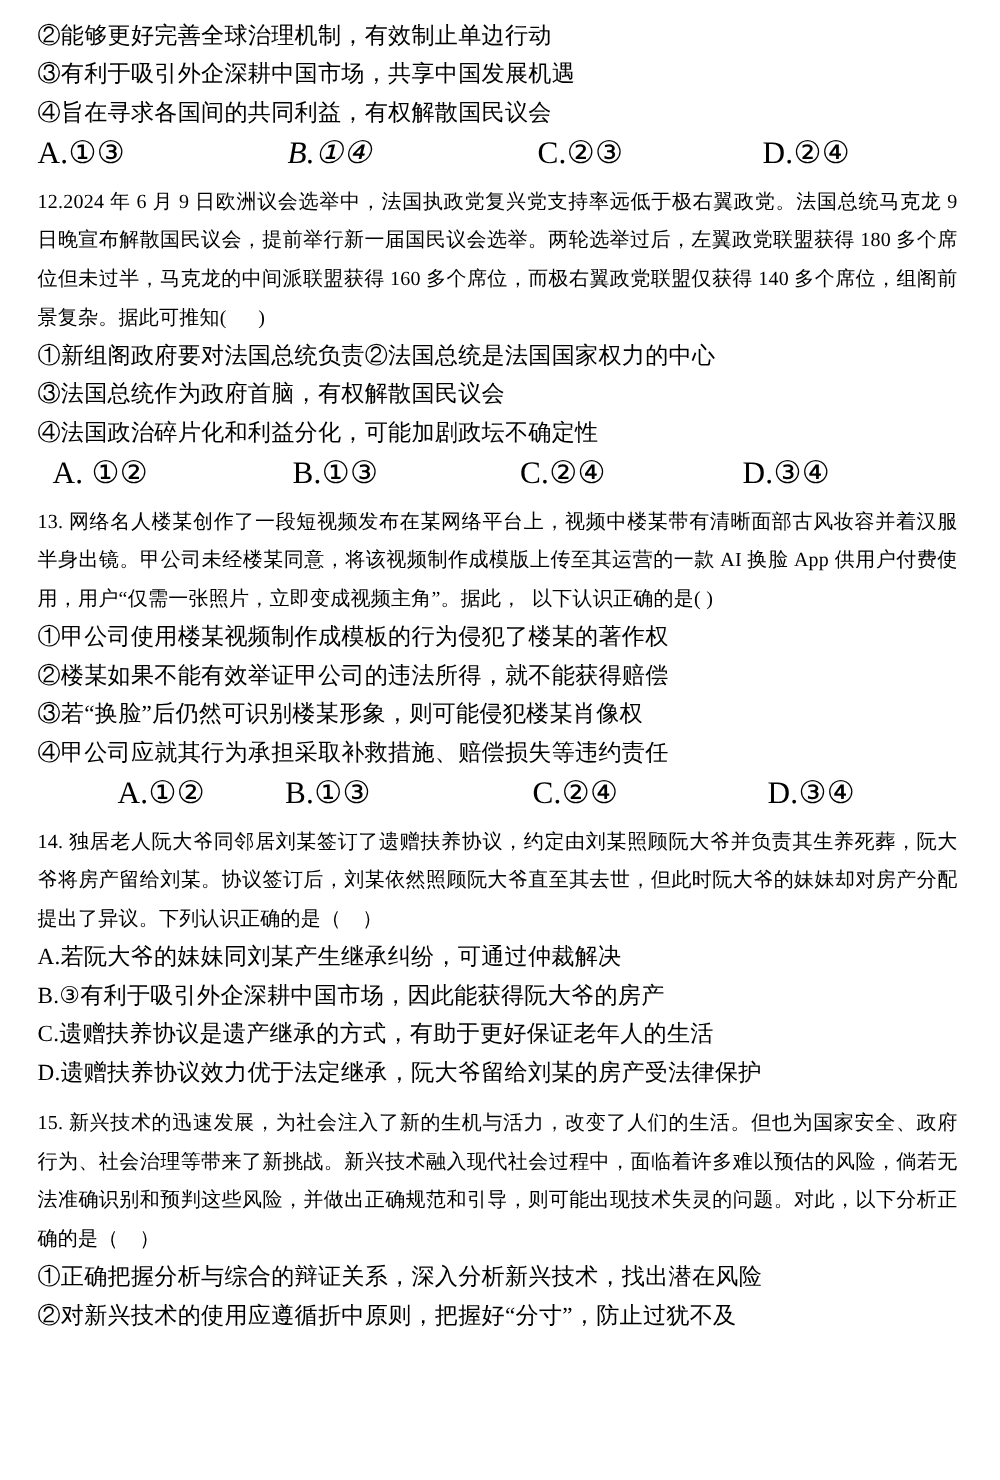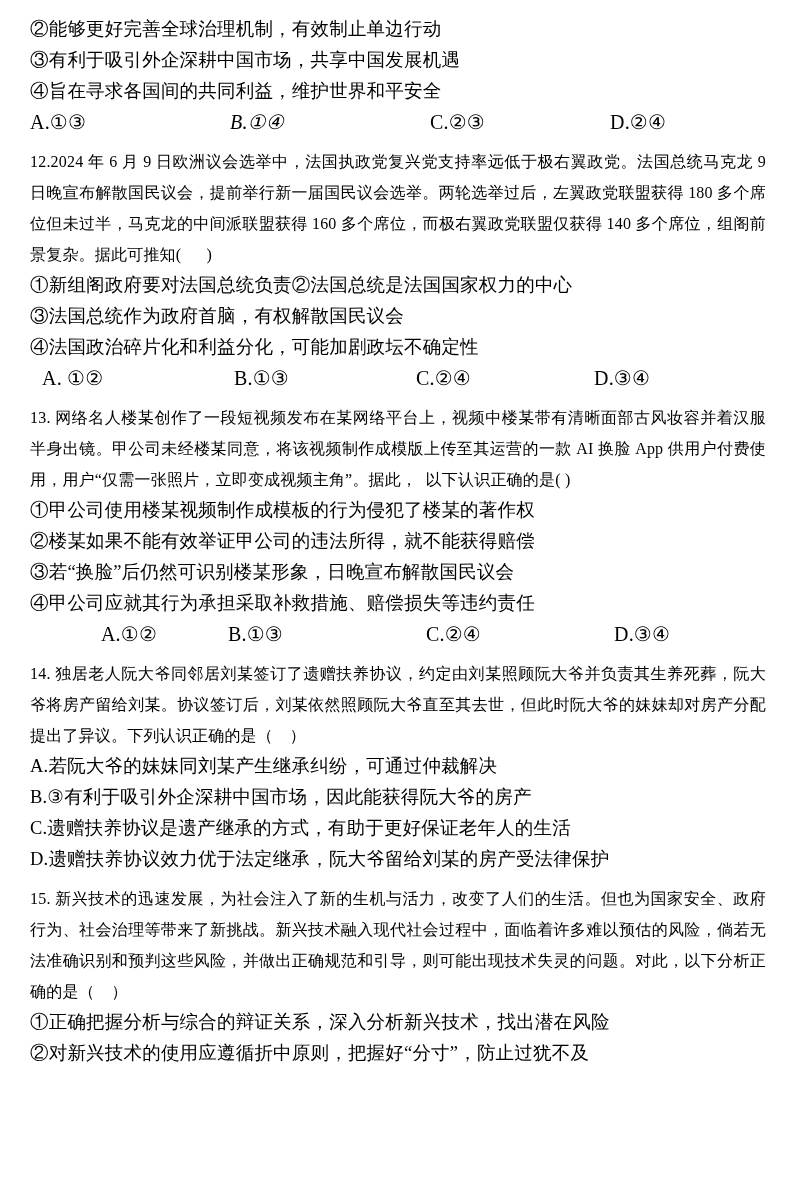--- a/index.html
+++ b/index.html
@@ -72,7 +72,7 @@
   <div class="q-block">
     <div class="line">②能够更好完善全球治理机制，有效制止单边行动</div>
     <div class="line">③有利于吸引外企深耕中国市场，共享中国发展机遇</div>
-    <div class="line">④旨在寻求各国间的共同利益，维护世界和平安全</div>
+    <div class="line">④旨在寻求各国间的共同利益，有权解散国民议会</div>
     <div class="opts w1">
       <span class="opt">A.①③</span>
       <span class="opt">B.①④</span>

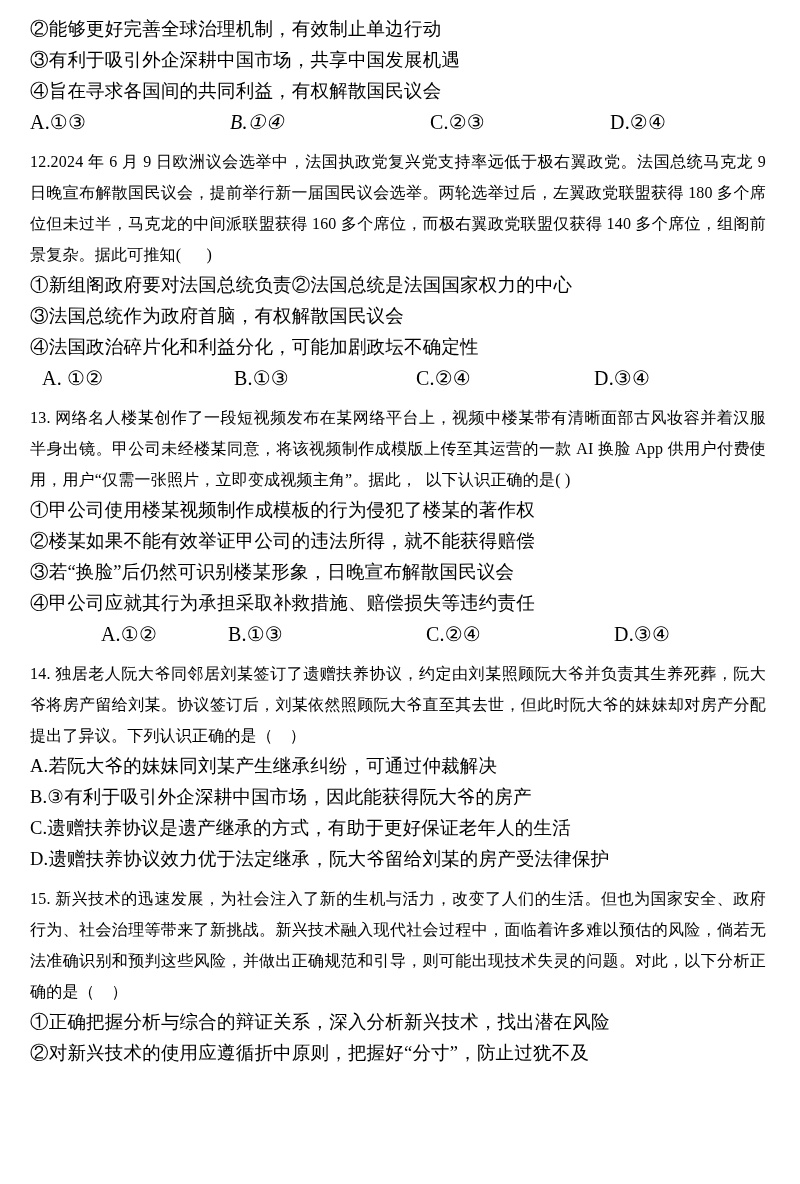--- a/index.html
+++ b/index.html
@@ -44,7 +44,7 @@
   
   .opts {
     display: flex;
-    font-size: 20px;
+    font-size: 25px;
     line-height: 31px;
     letter-spacing: 0.2px;
   }

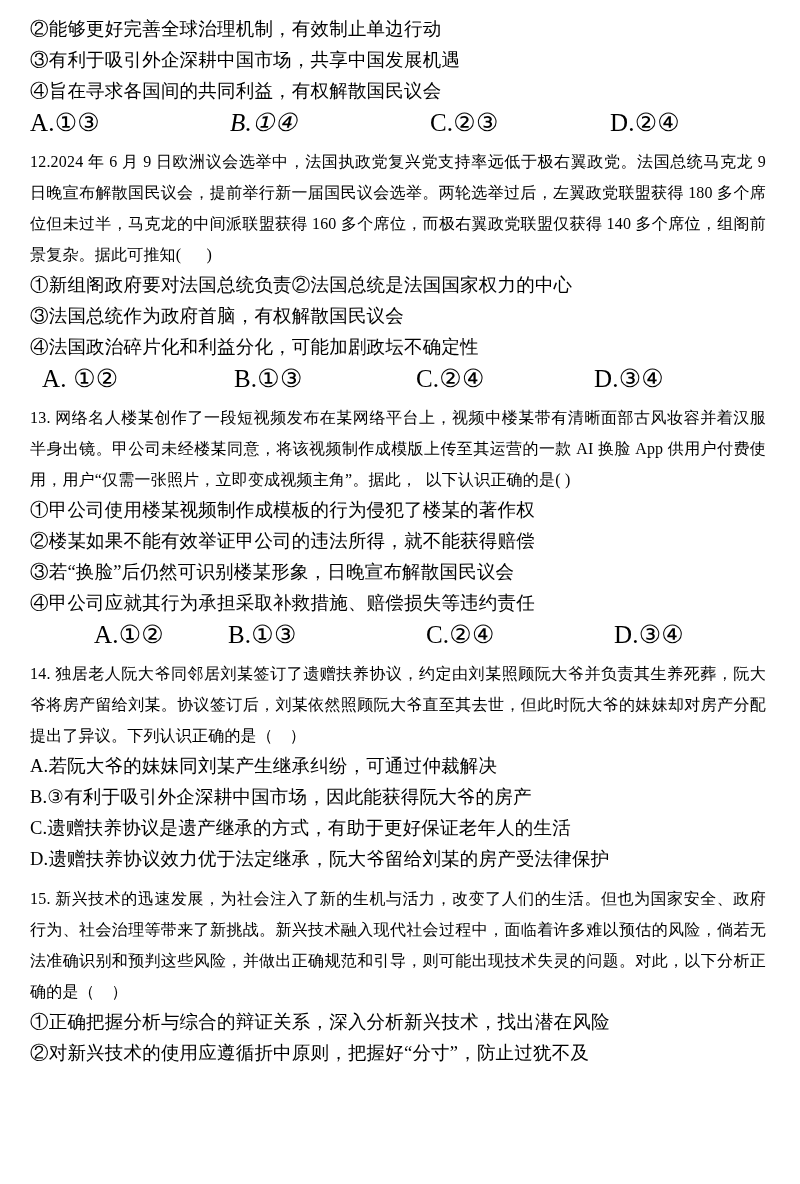--- a/index.html
+++ b/index.html
@@ -102,7 +102,7 @@
     <div class="para">13. 网络名人楼某创作了一段短视频发布在某网络平台上，视频中楼某带有清晰面部古风妆容并着汉服半身出镜。甲公司未经楼某同意，将该视频制作成模版上传至其运营的一款 AI 换脸 App 供用户付费使用，用户“仅需一张照片，立即变成视频主角”。据此，  以下认识正确的是( )</div>
     <div class="line">①甲公司使用楼某视频制作成模板的行为侵犯了楼某的著作权</div>
     <div class="line">②楼某如果不能有效举证甲公司的违法所得，就不能获得赔偿</div>
-    <div class="line">③若“换脸”后仍然可识别楼某形象，日晚宣布解散国民议会</div>
+    <div class="line">③若“换脸”后仍然可识别楼某形象，则可能侵犯楼某肖像权</div>
     <div class="line">④甲公司应就其行为承担采取补救措施、赔偿损失等违约责任</div>
     <div class="opts w3">
       <span class="opt">A.①②</span>

